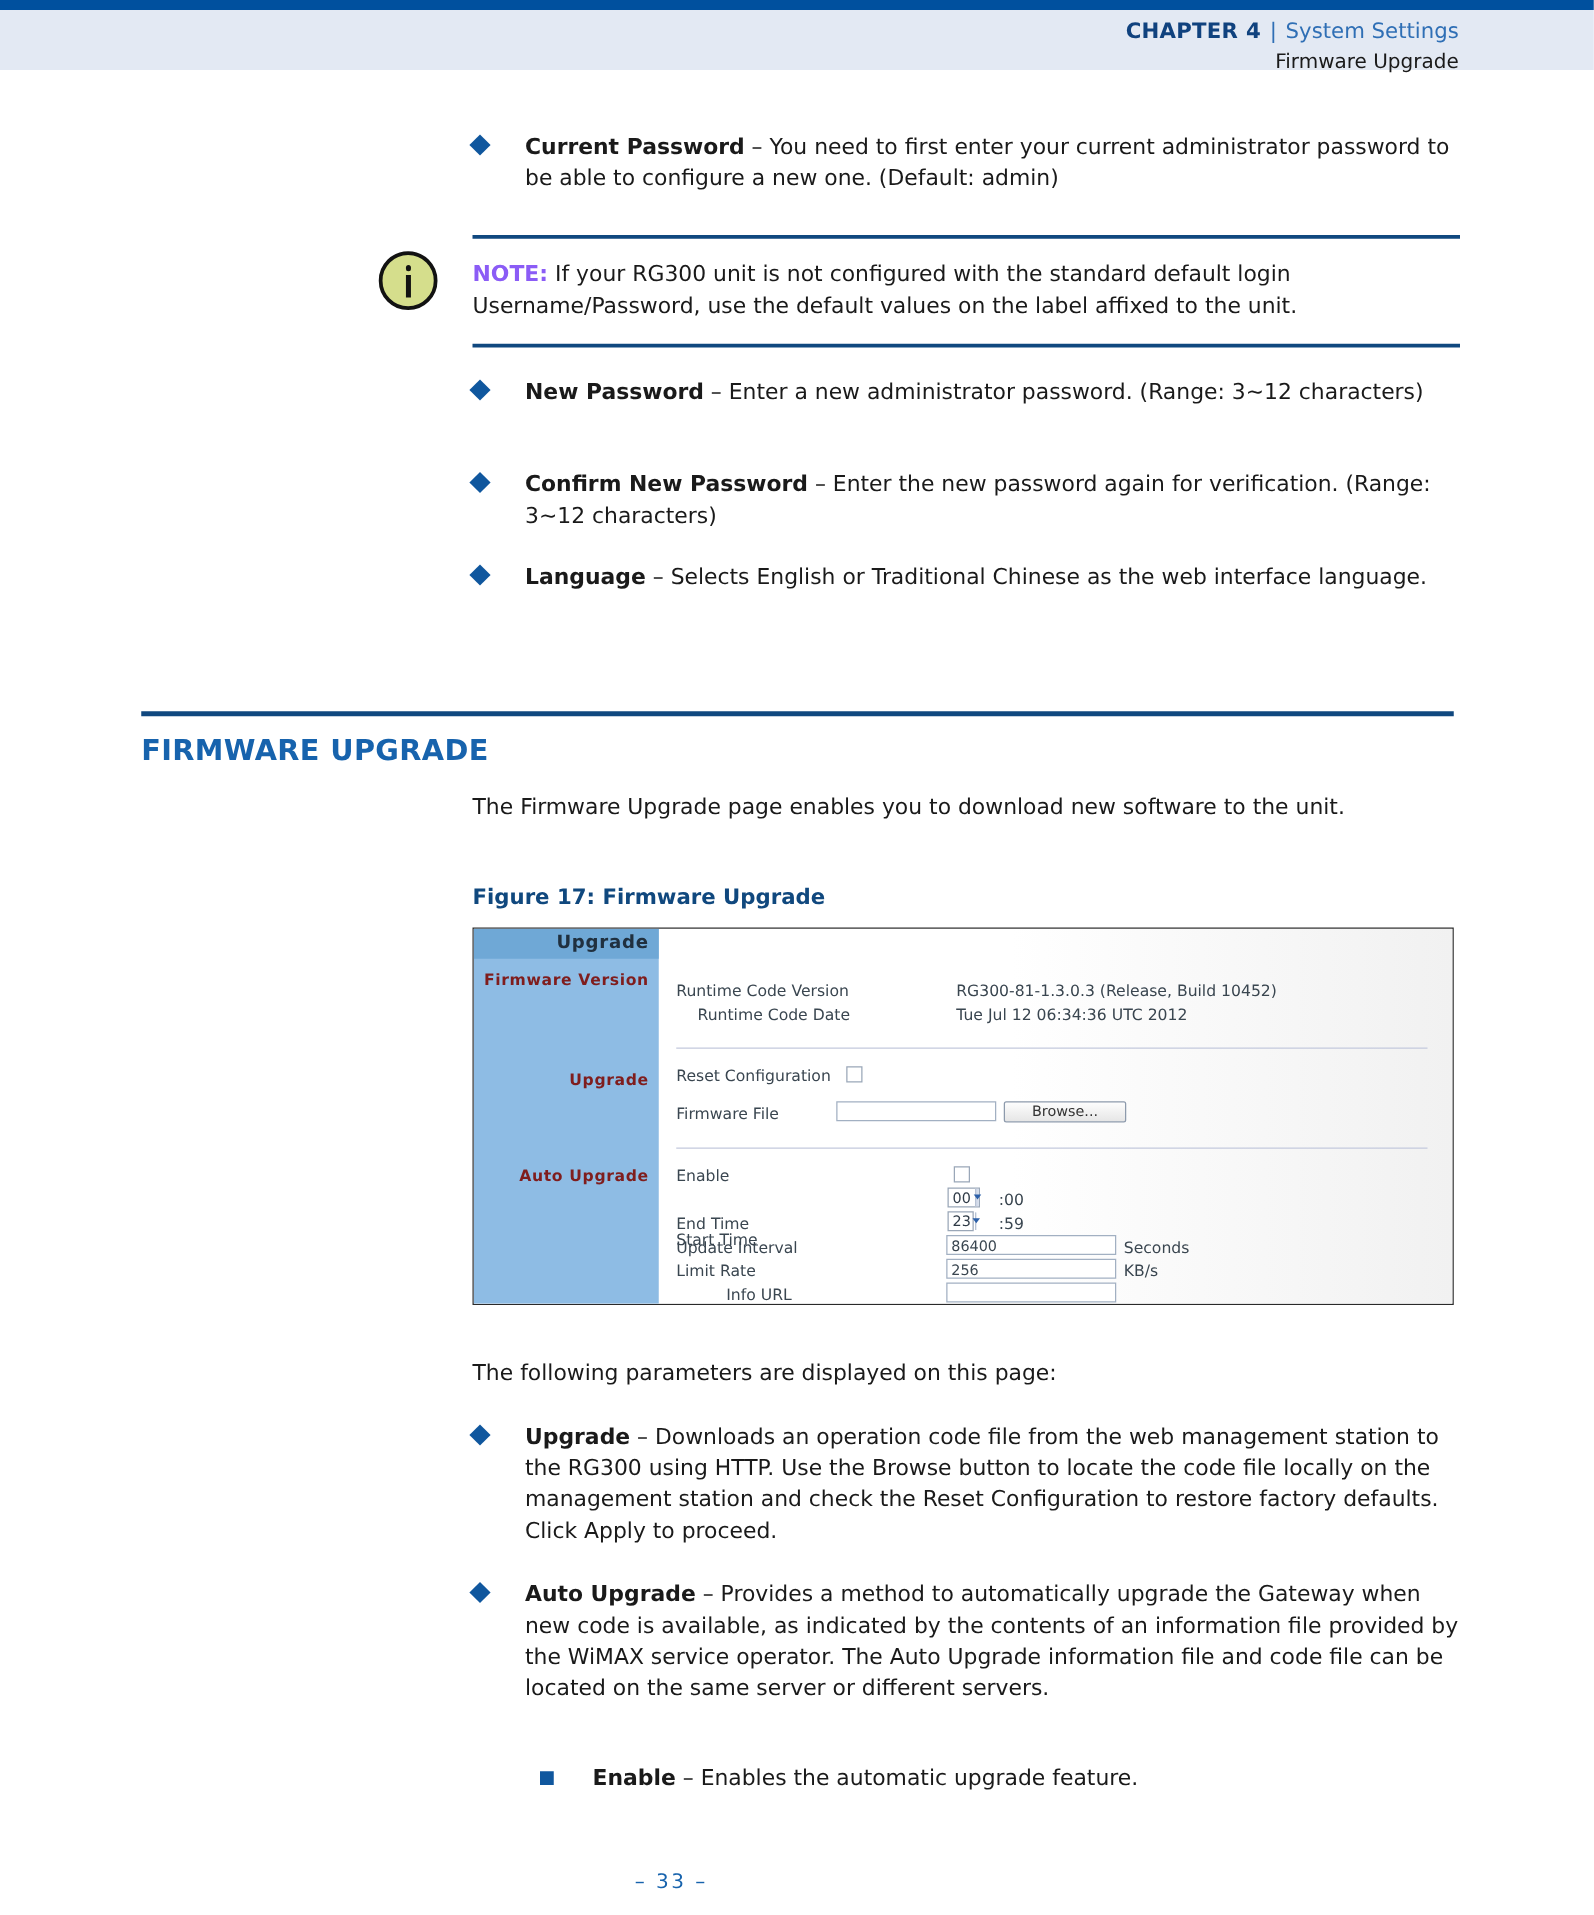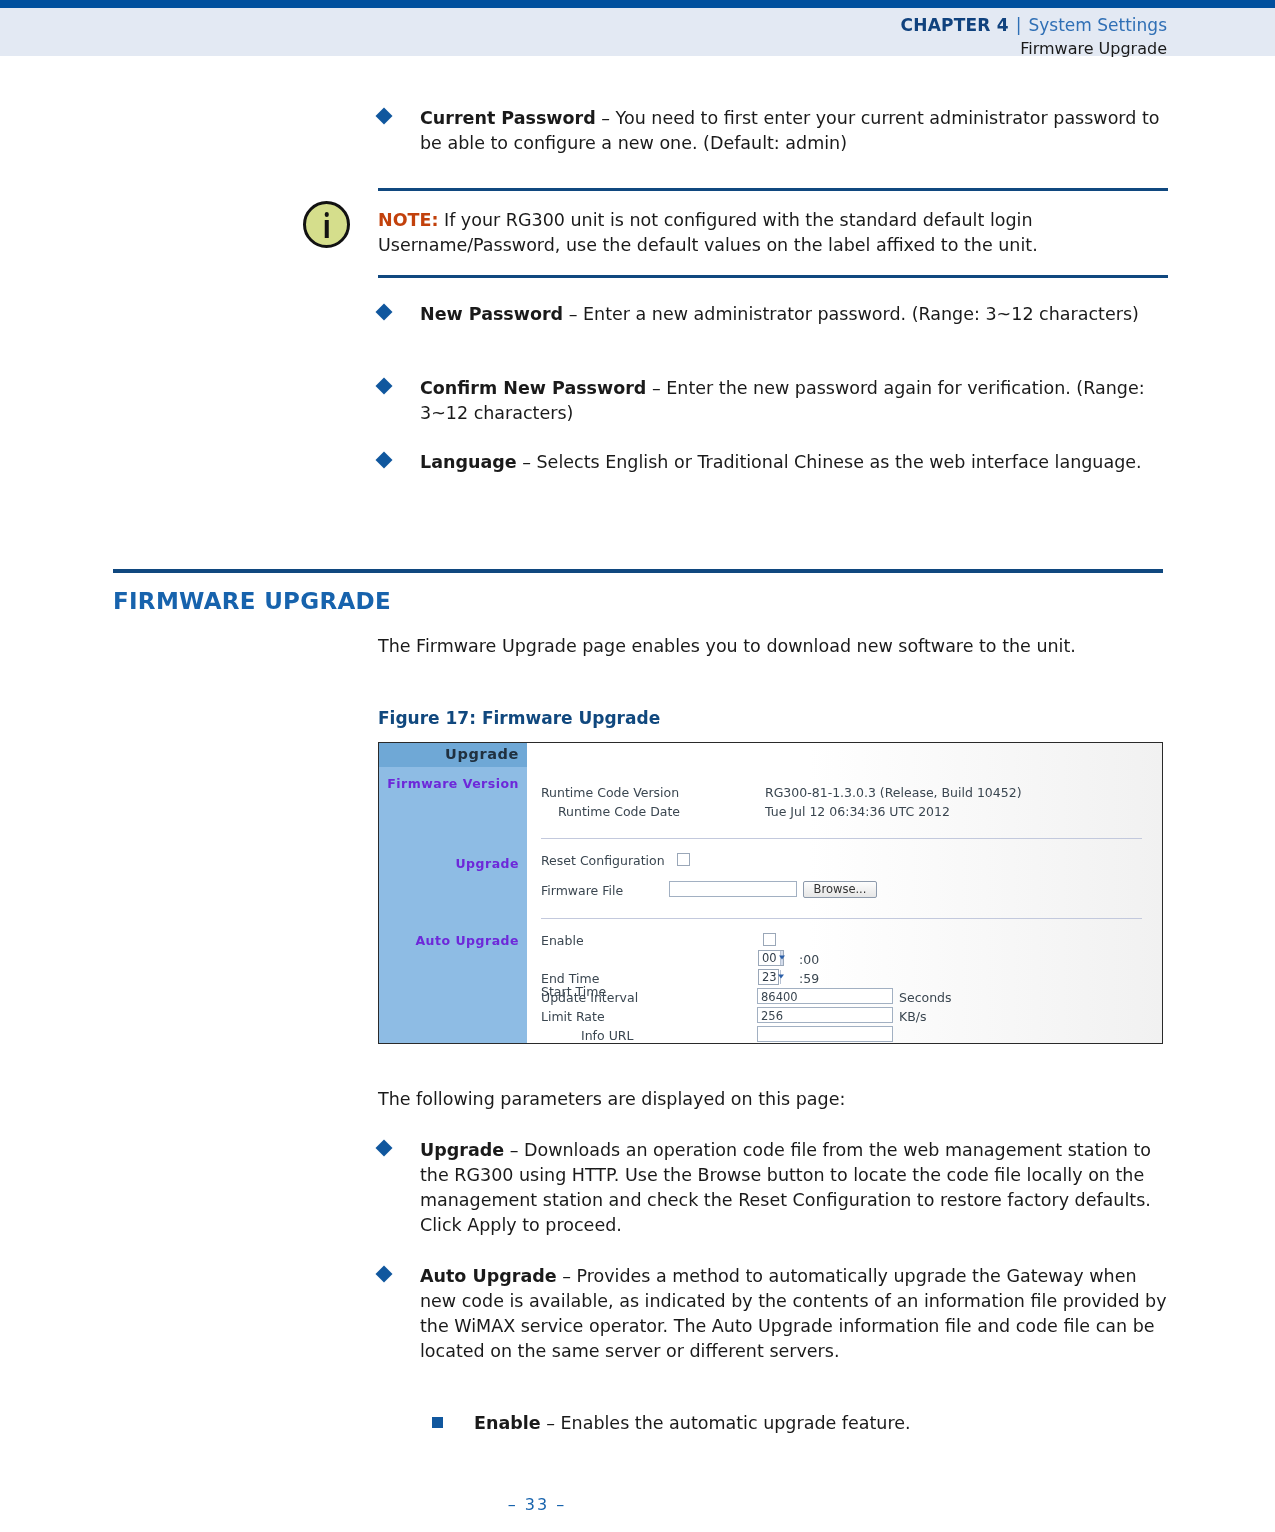--- a/index.html
+++ b/index.html
@@ -143,7 +143,7 @@
   }
   .note-label {
     font-weight: bold;
-    color: #c2410c;
+    color: #8b5cf6;
   }
 
   

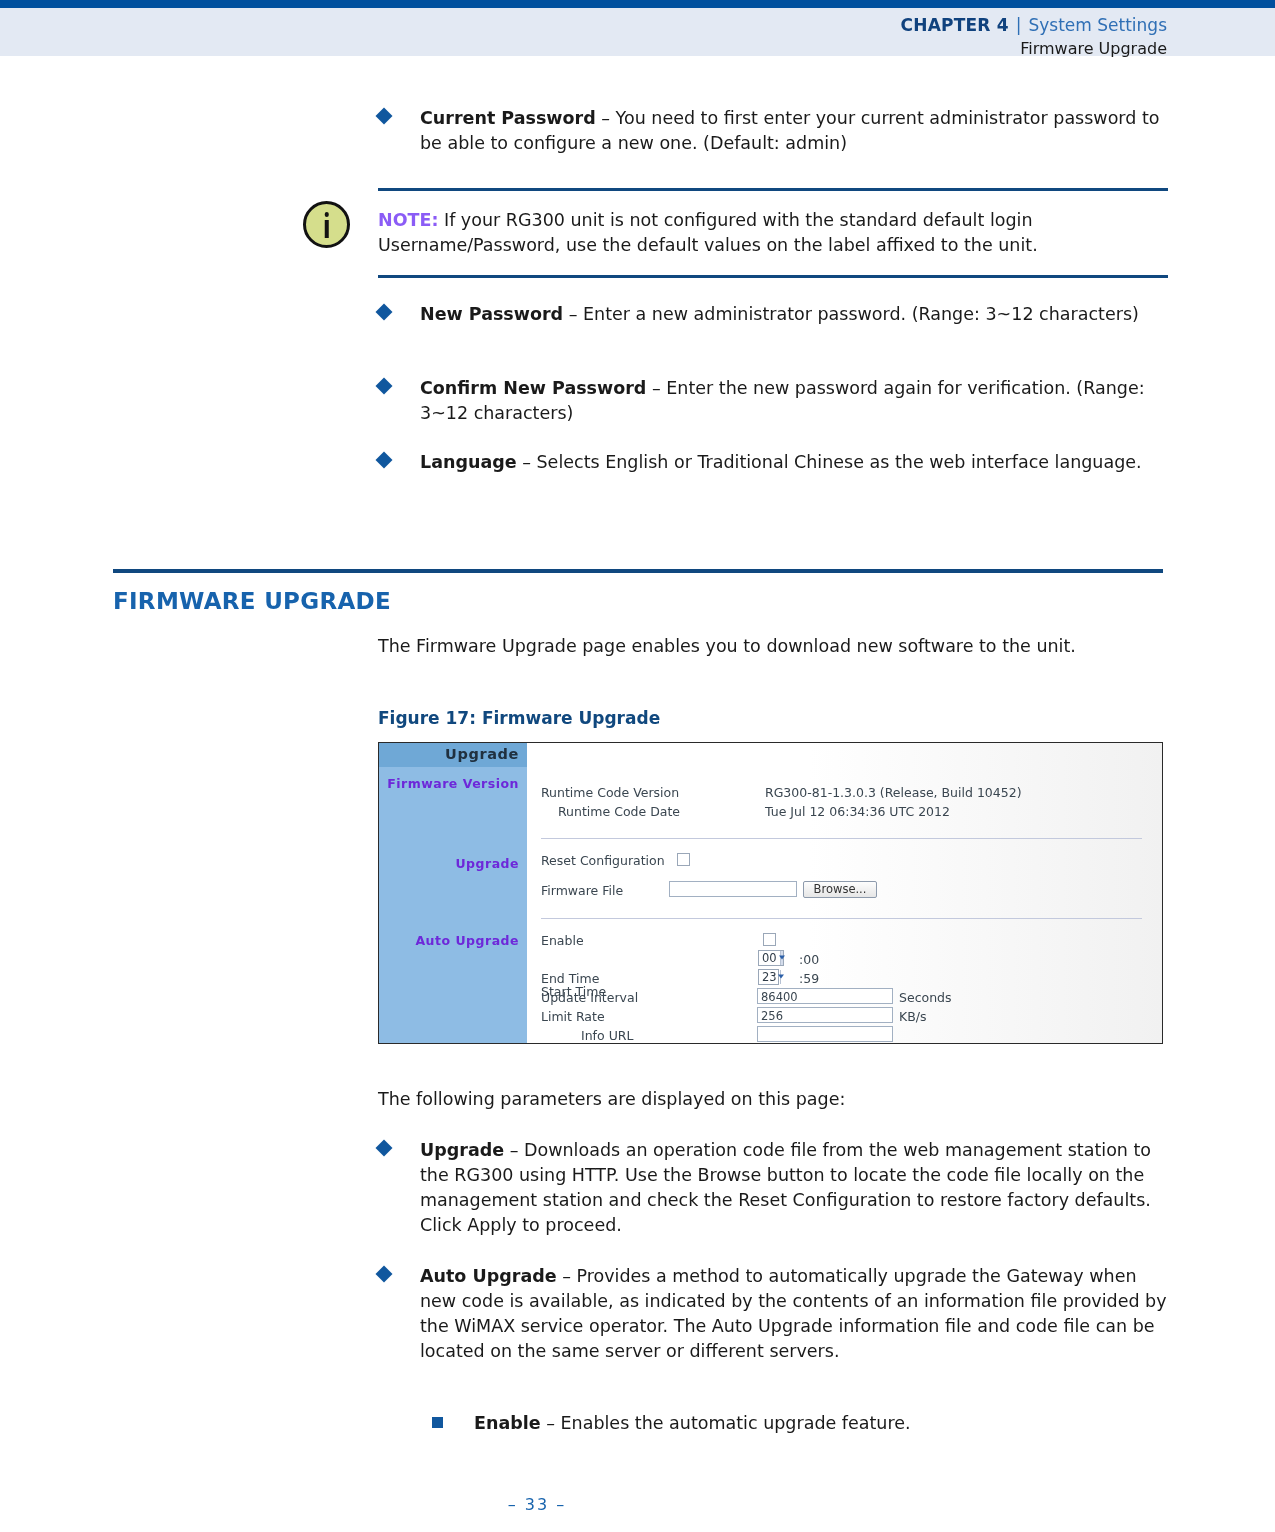--- a/index.html
+++ b/index.html
@@ -219,7 +219,7 @@
   .side-label {
     position: absolute;
     right: 8px;
-    color: #6d28d9;
+    color: #7f1d1d;
     font-weight: bold;
     font-size: 12.5px;
     letter-spacing: .5px;

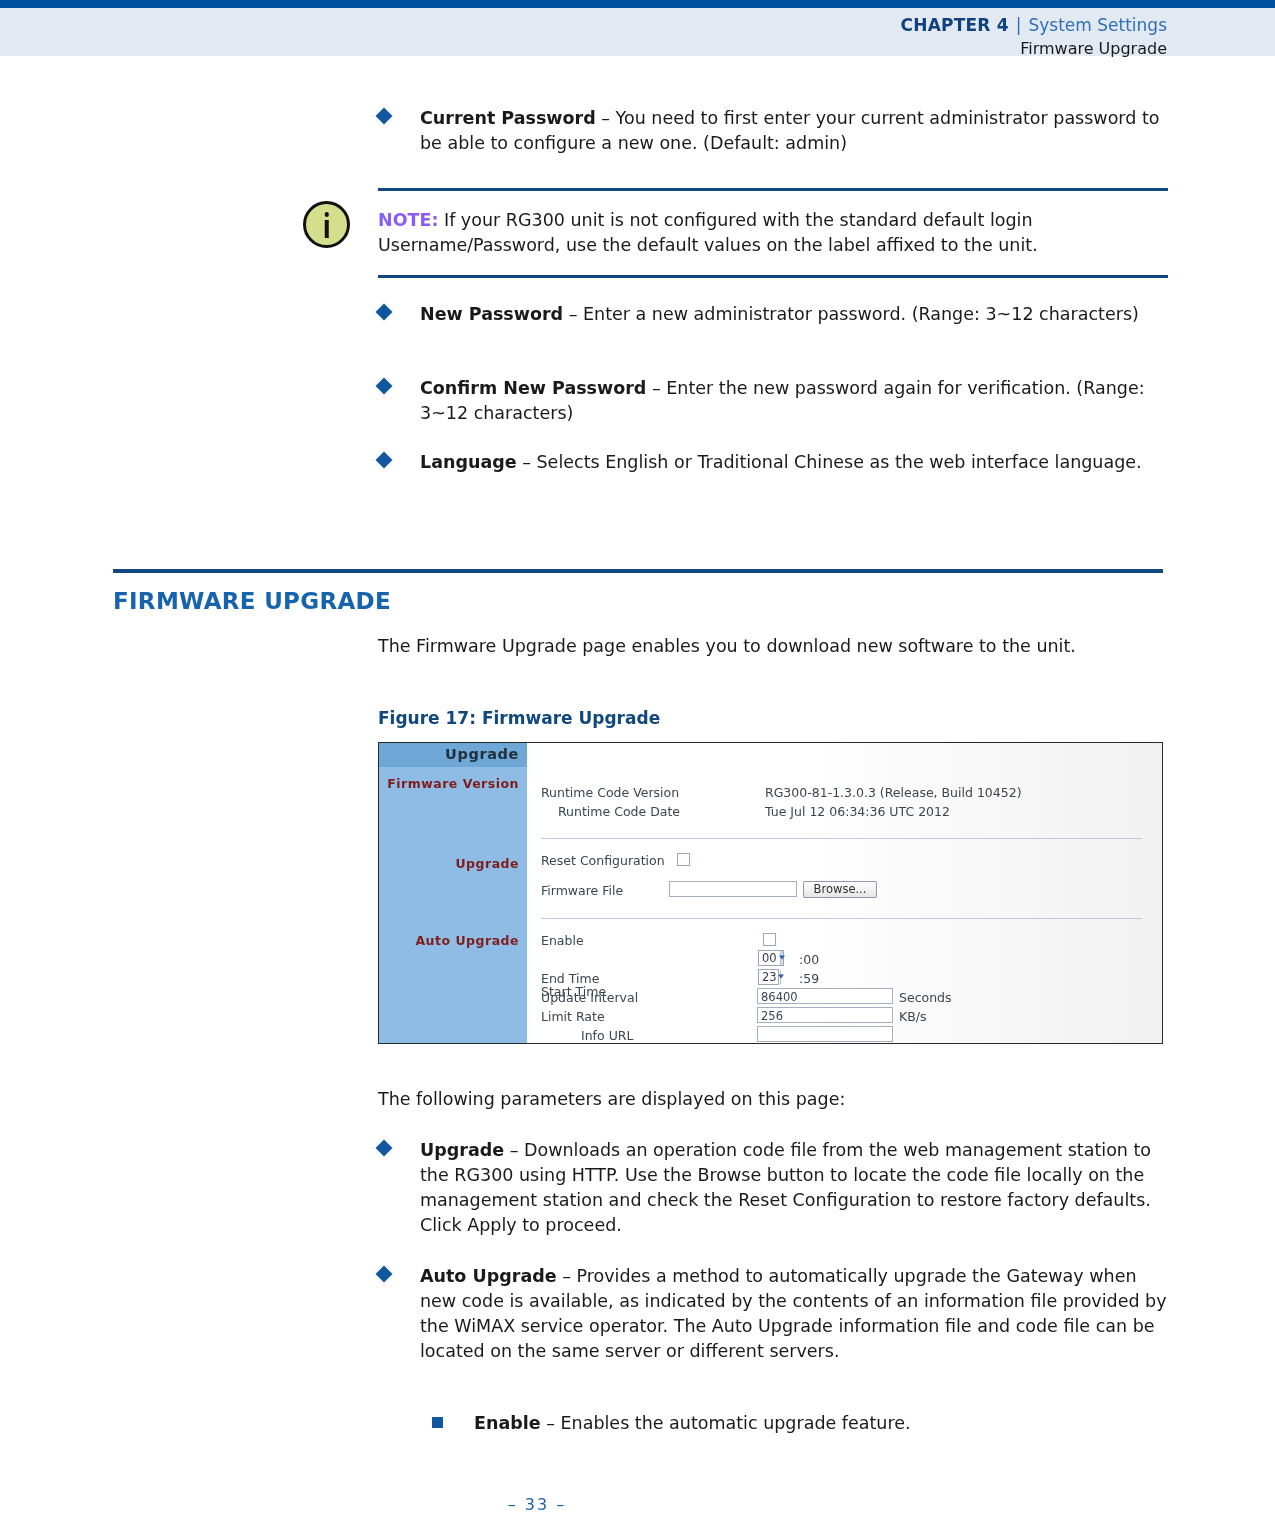--- a/index.html
+++ b/index.html
@@ -427,7 +427,7 @@
 
         <div class="shot-row" style="top:140px;">Firmware File</div>
         <div class="shot-input" style="left:142px; top:138px; width:128px;"></div>
-        <div class="shot-btn" style="left:276px; top:138px; width:74px;">Browse...</div>
+        <div class="shot-btn" style="left:276px; top:138px; width:98px;">Browse...</div>
 
         <div class="shot-hr" style="top:175px;"></div>
 

